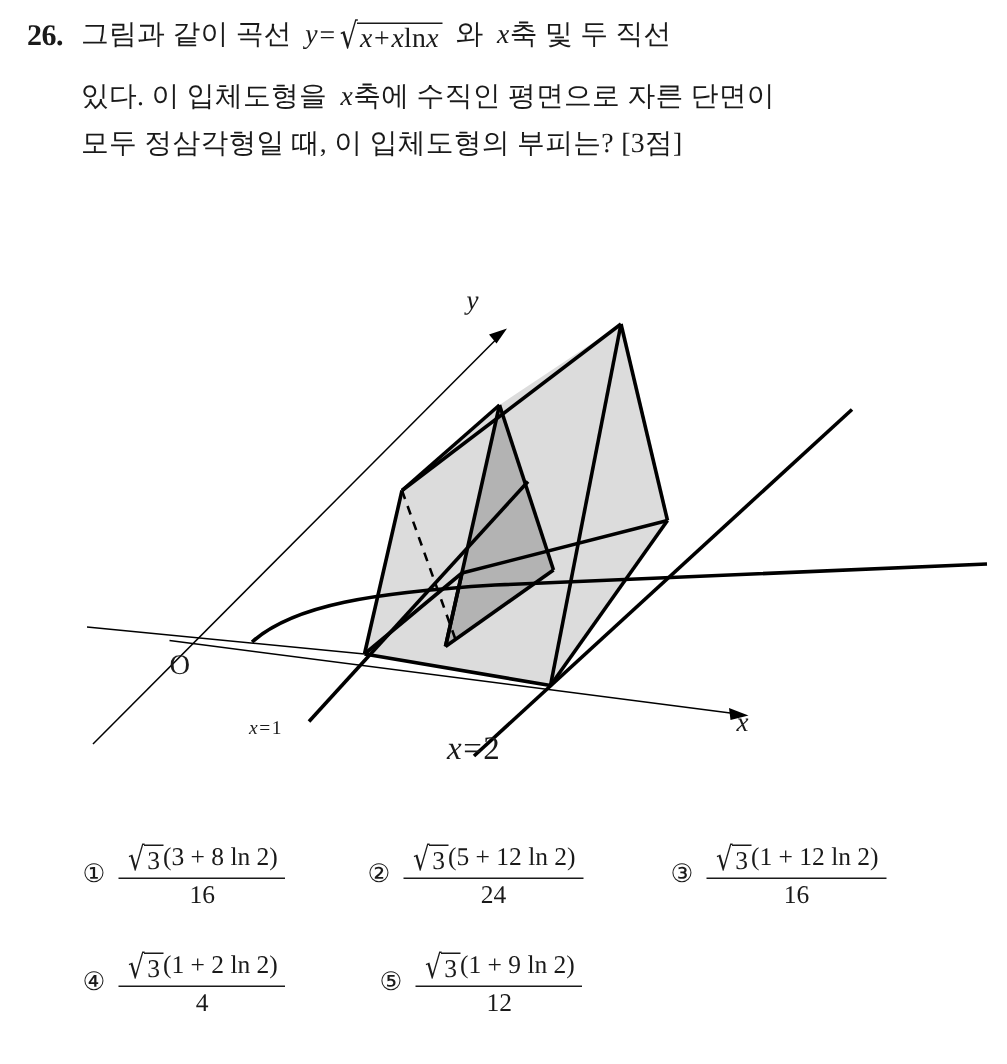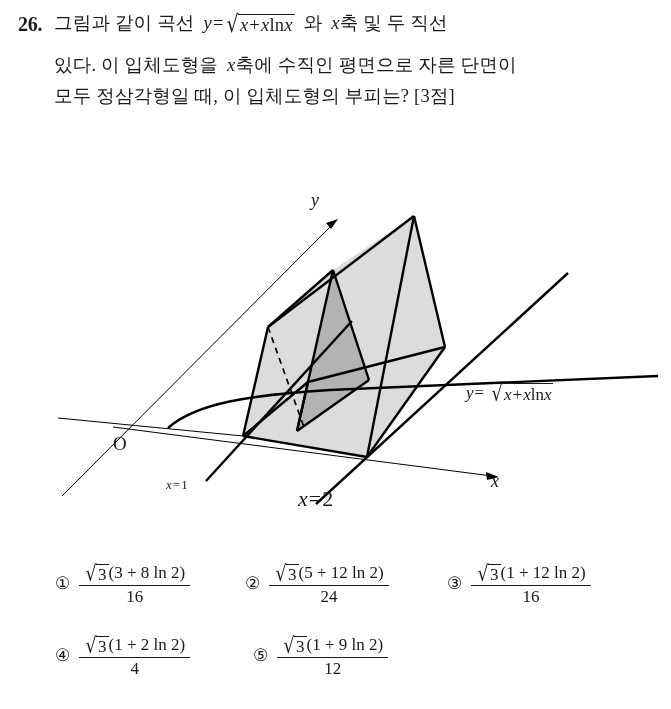--- a/index.html
+++ b/index.html
@@ -221,9 +221,6 @@
       <span class="mi">x</span><span class="mop">=</span><span class="mn">2</span>
     </div>
 
-    <div class="flabel" style="left:466px;top:196px;font-size:17px;">
-      <span class="mi">y</span><span class="mop">=</span><span class="sp"></span><span class="rad"><span class="sign">√</span><span class="body"><span class="mi">x</span><span class="mop">+</span><span class="mi">x</span><span class="mn">ln</span><span class="mi">x</span></span></span>
-    </div>
   </div>
 
   <div class="choices">

